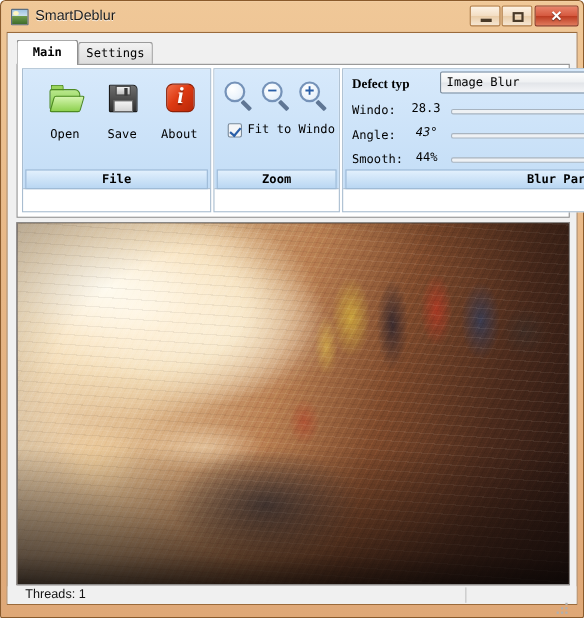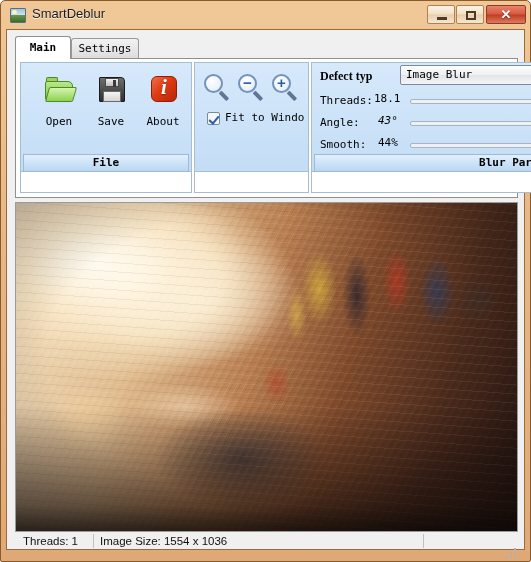--- a/index.html
+++ b/index.html
@@ -626,7 +626,7 @@
             </div>
 
             <div class="prow" id="row-length">
-              <span class="pname">Threads:</span>
+              <span class="pname">Windo:</span>
               <span class="pval">18.1</span>
               <span class="groove"></span>
             </div>

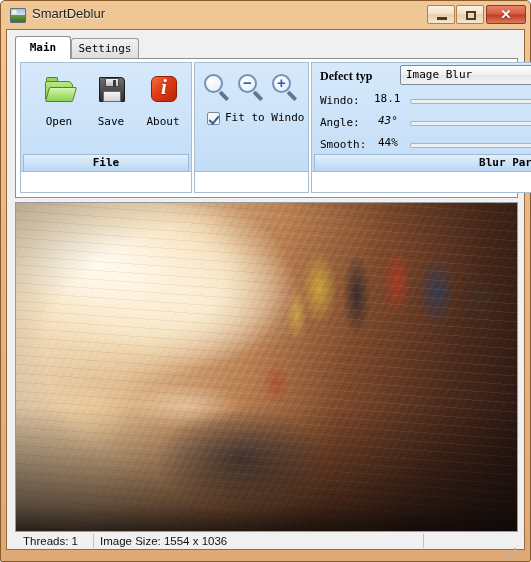--- a/index.html
+++ b/index.html
@@ -627,7 +627,7 @@
 
             <div class="prow" id="row-length">
               <span class="pname">Windo:</span>
-              <span class="pval">18.1</span>
+              <span class="pval">28.3</span>
               <span class="groove"></span>
             </div>
 

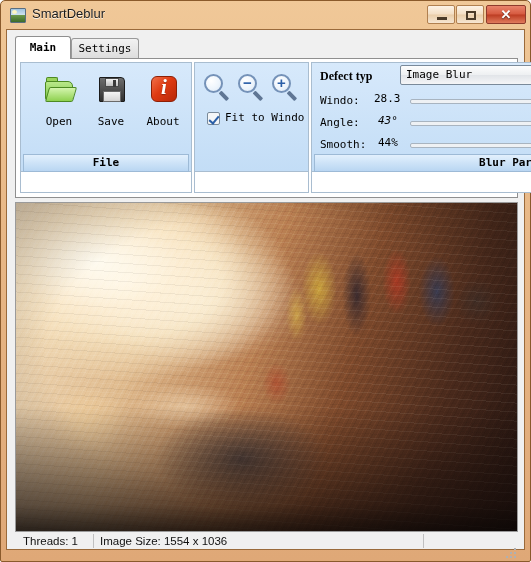--- a/index.html
+++ b/index.html
@@ -614,6 +614,7 @@
             </div>
 
           </div>
+          <div class="group-title">Zoom</div>
         </div>
 
         <div class="group" id="group-blur">

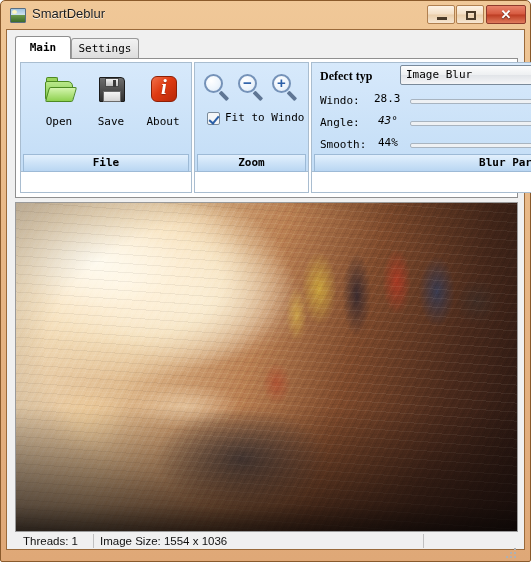--- a/index.html
+++ b/index.html
@@ -664,7 +664,6 @@
       <div id="statusbar">
         <div id="status-inner">
           <div class="sfield" id="st-threads">Threads: 1</div>
-          <div class="sfield sep" id="st-imgsize">Image Size: 1554 x 1036</div>
           <div class="sfield sep" id="st-blank"></div>
           <div id="grip">
             <i style="left:8px;top:8px"></i>

